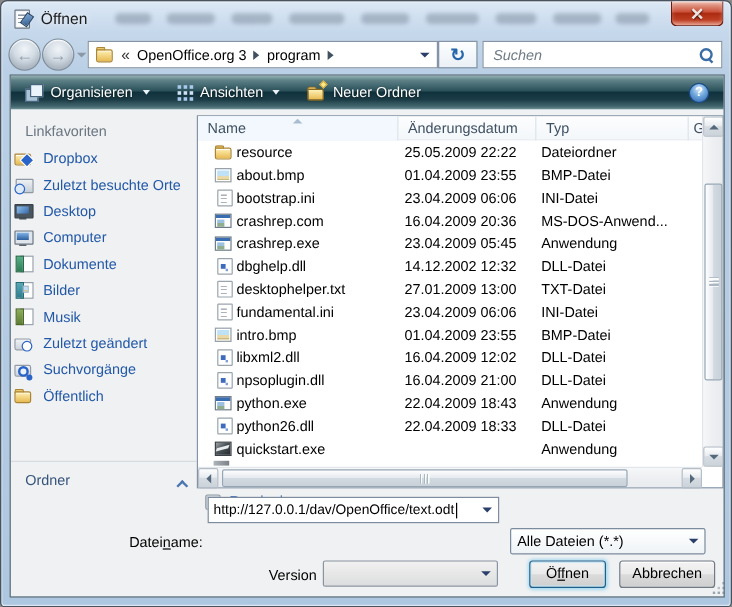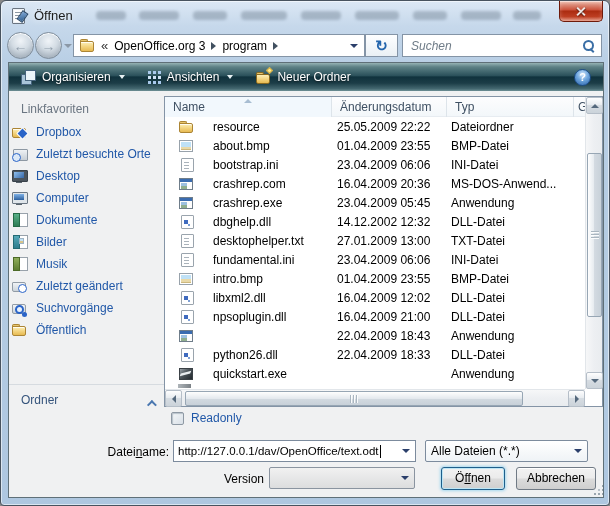--- a/index.html
+++ b/index.html
@@ -205,7 +205,7 @@
   .file-row { position:relative; height:19px; cursor:default; }
   .file-row .fi { position:absolute; left:13px; top:1px; }
   .cell { position:absolute; top:2px; white-space:nowrap; overflow:hidden; }
-  .cell.name { left:48px; width:133px; }
+  .cell.name { left:32px; width:133px; }
   .cell.date { left:172px; width:108px; }
   .cell.type { left:286px; width:122px; }
   .partial-row { position:absolute; left:13px; top:287px; width:13px; height:4px;

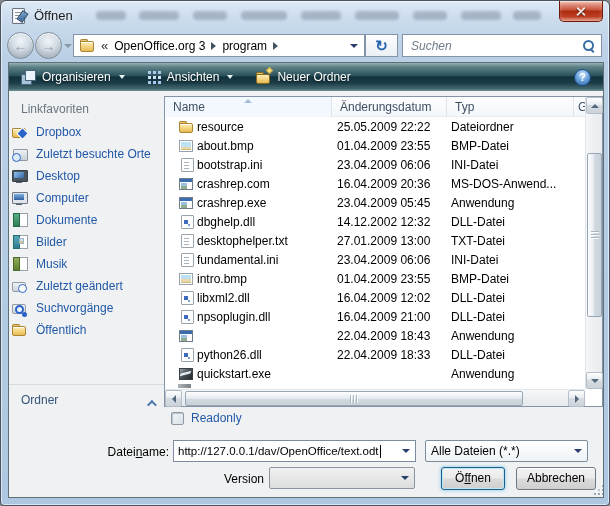--- a/index.html
+++ b/index.html
@@ -474,6 +474,7 @@
       </div>
         <div class="file-row">
         <span class="fi" data-icon="exe"></span>
+        <span class="cell name">python.exe</span>
         <span class="cell date">22.04.2009 18:43</span>
         <span class="cell type">Anwendung</span>
       </div>

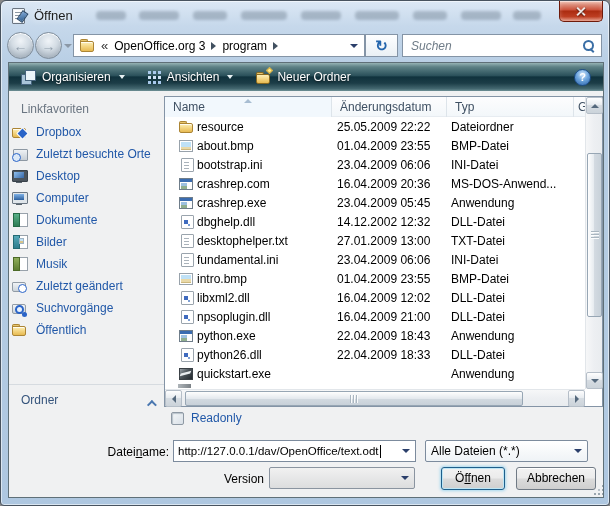--- a/index.html
+++ b/index.html
@@ -252,7 +252,7 @@
   .combo { position:absolute; height:22px; display:flex; align-items:center; z-index:3; }
   .combo .arrow-zone { margin-left:auto; width:18px; height:100%;
     display:flex; align-items:center; justify-content:center; }
-  .filename-combo { left:172px; top:439px; width:243px; background:#fff; border:1px solid #7c8b9d; }
+  .filename-combo { left:172px; top:413px; width:243px; background:#fff; border:1px solid #7c8b9d; }
   .filename-text { padding-left:4px; font-size:11.5px; white-space:nowrap; overflow:hidden; }
   .caret { display:inline-block; width:1px; height:13px; background:#000; margin-left:1px; }
   .filetype-combo { left:424px; top:439px; width:163px; border:1px solid #7c8b9d; border-radius:2px;

